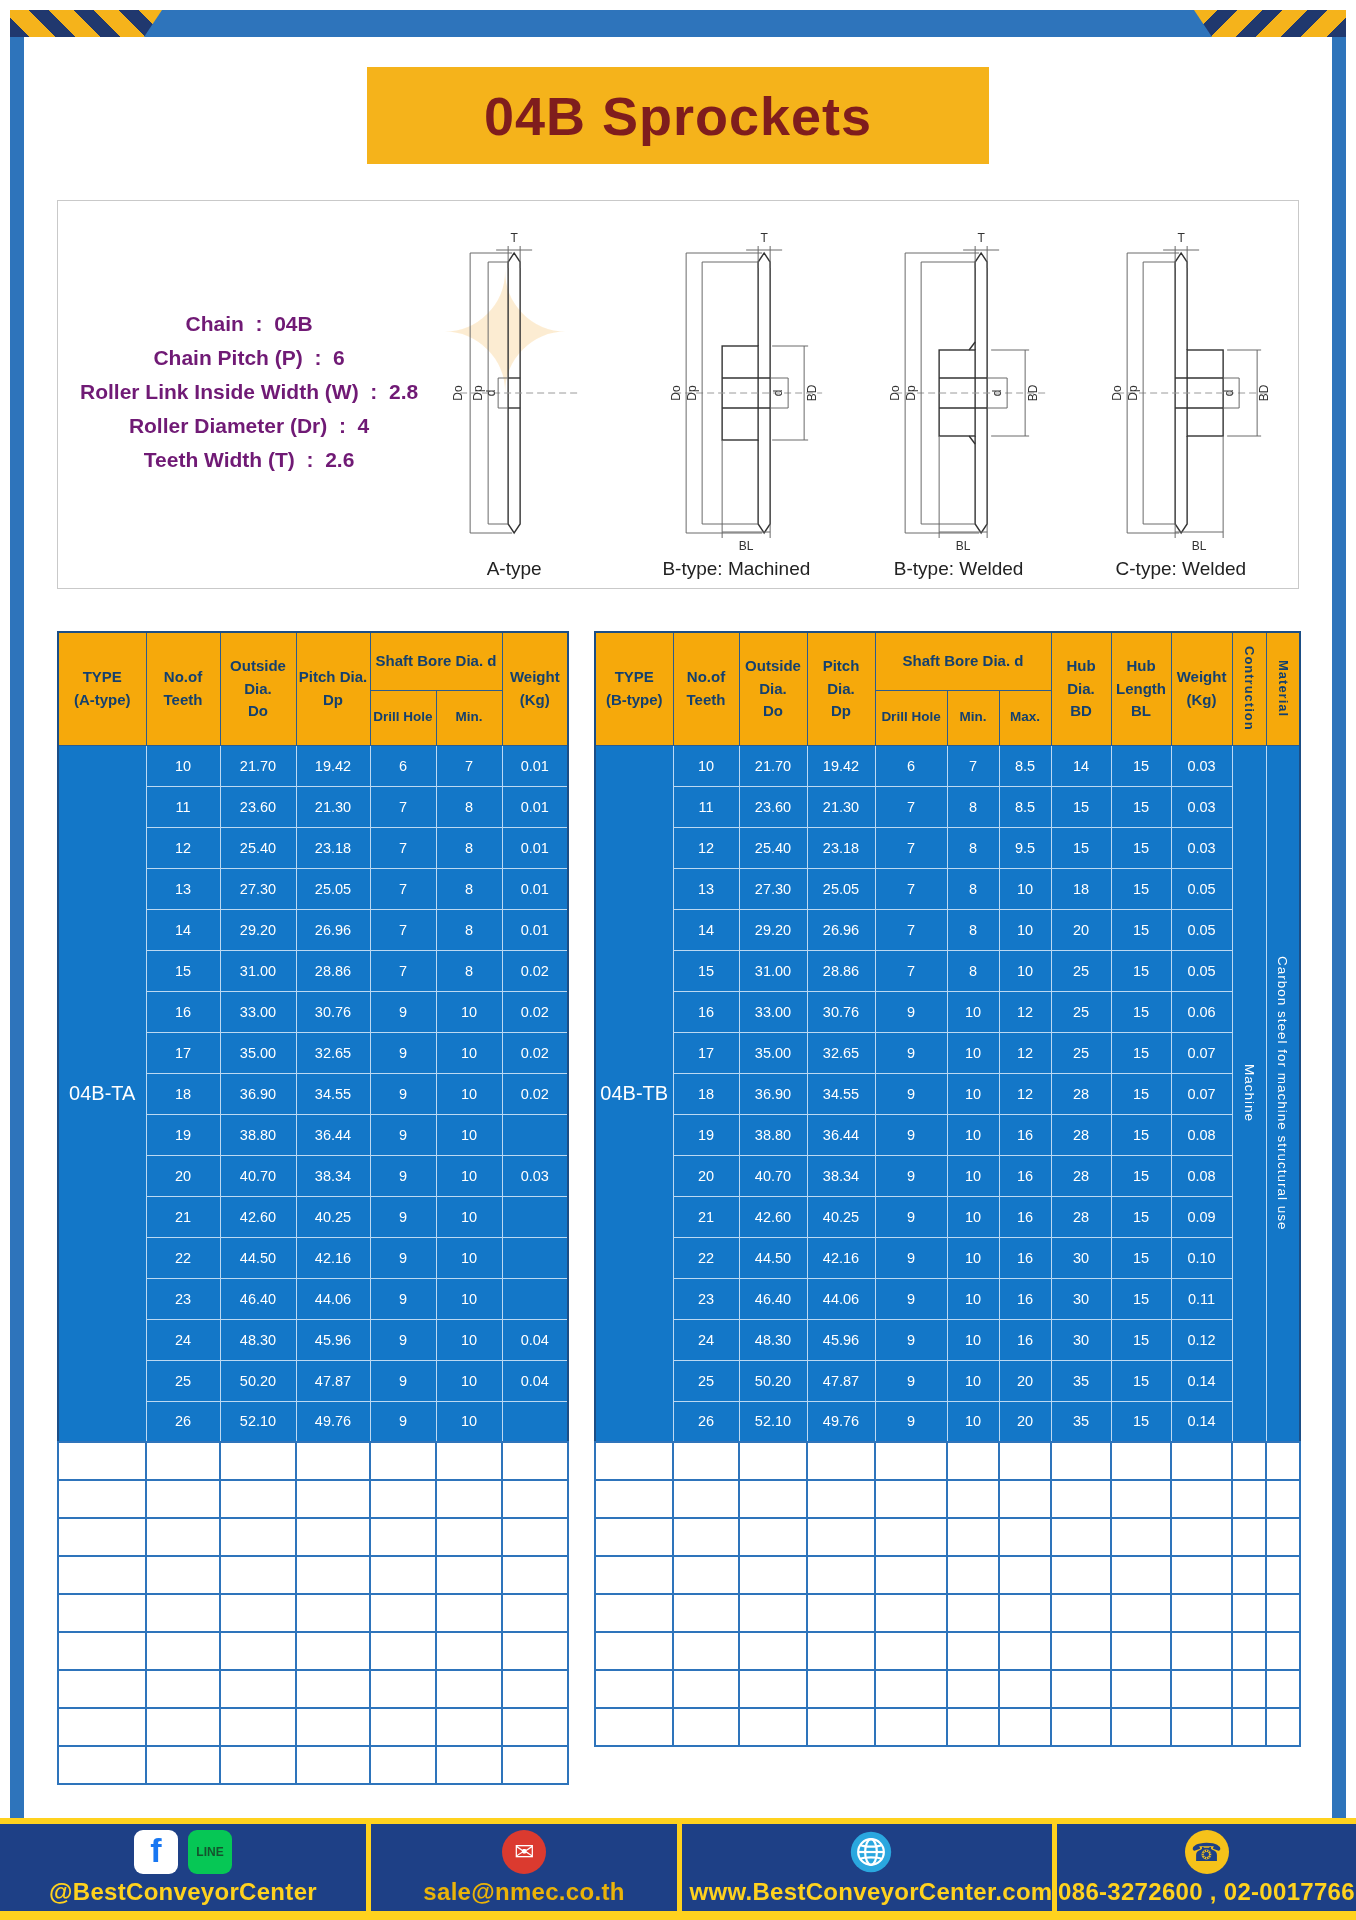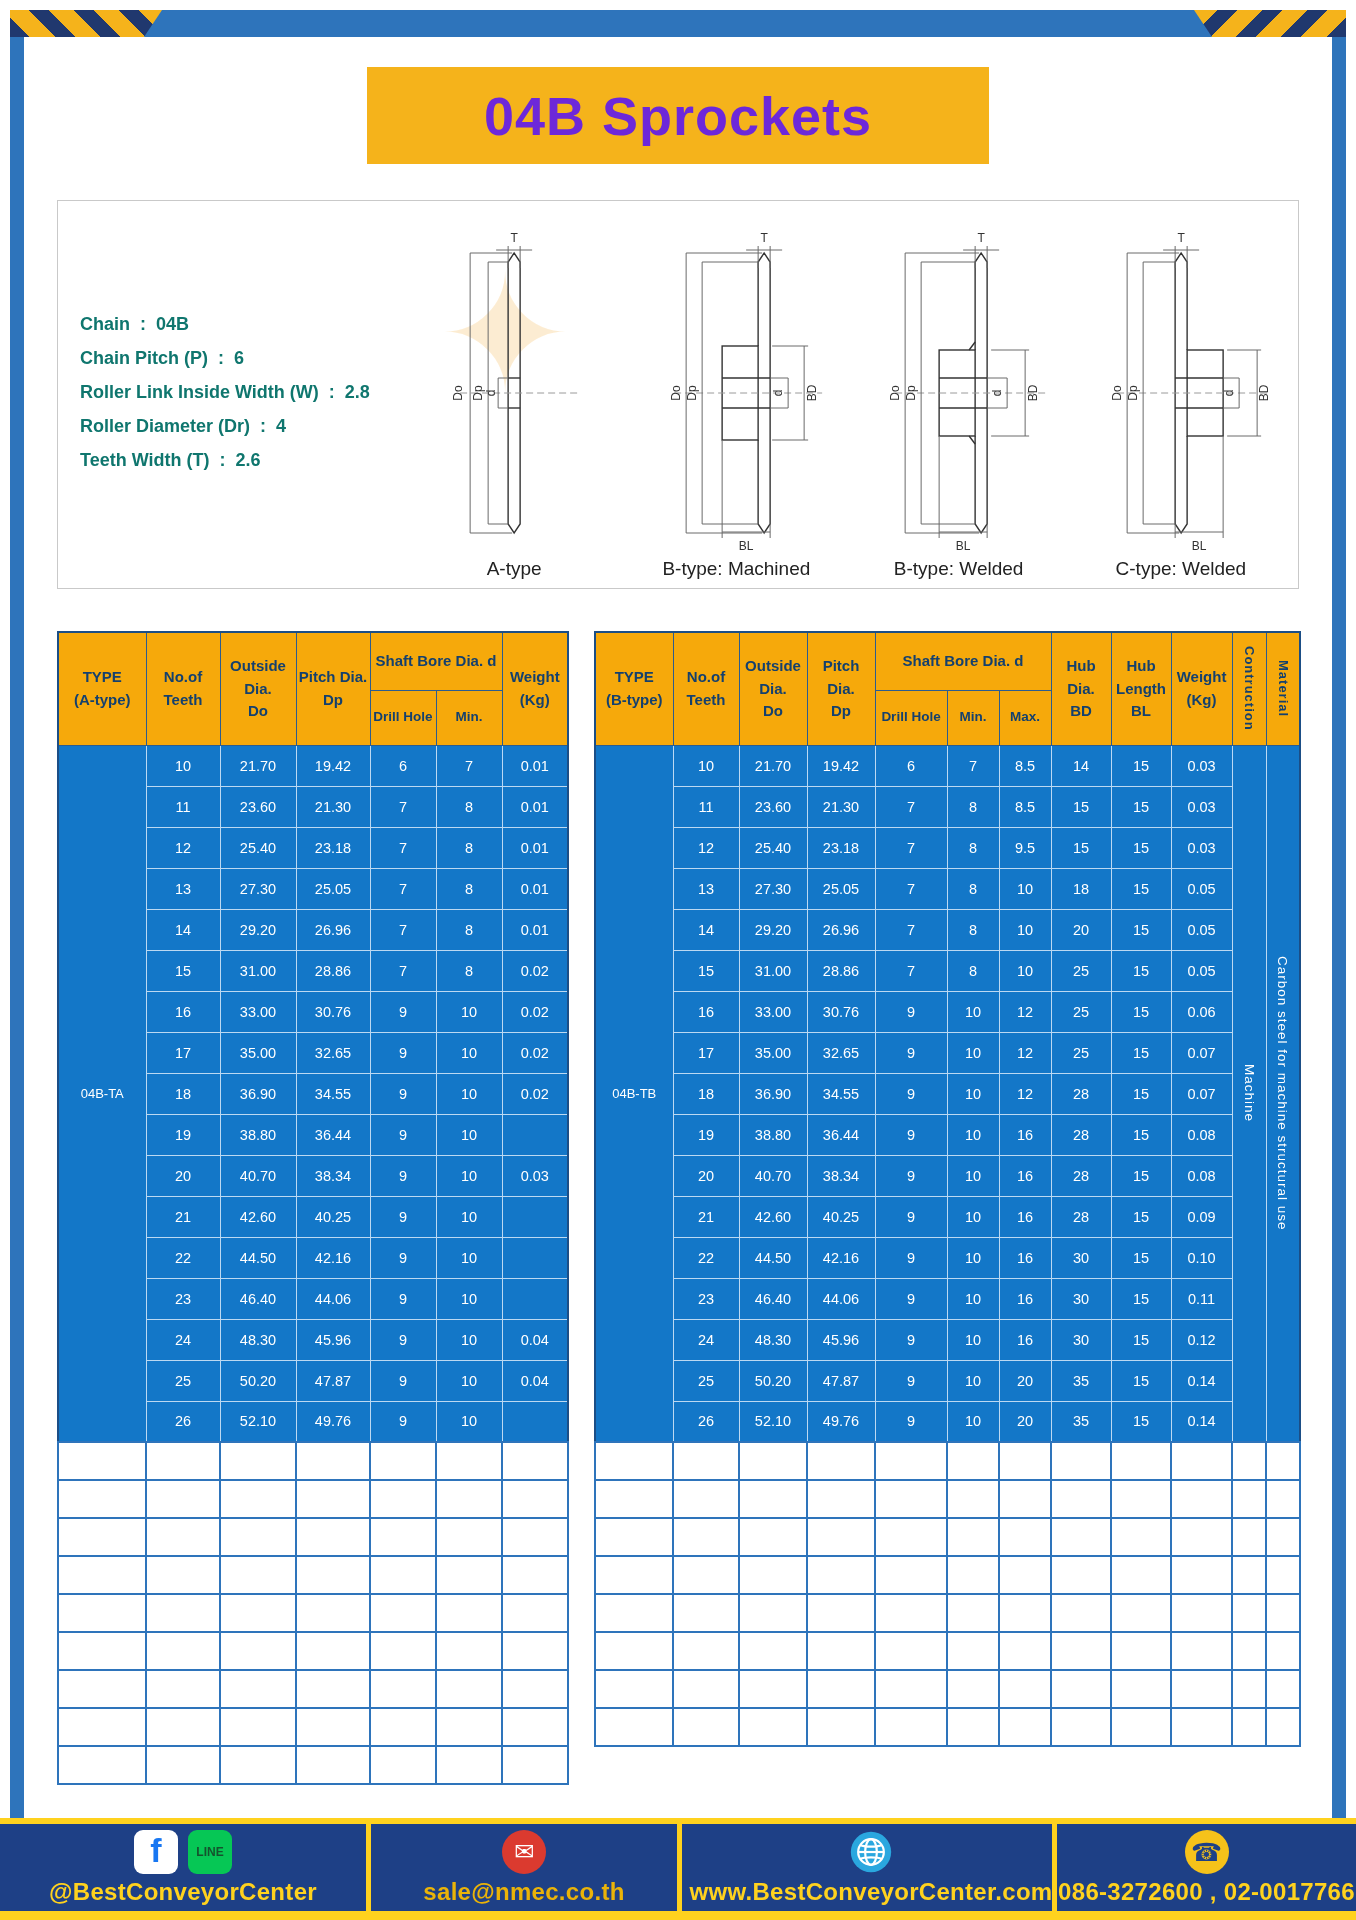--- a/index.html
+++ b/index.html
@@ -20,7 +20,7 @@
   
   .title-banner { width:622px; height:97px; margin:30px auto 0; background:#F5B31B;
                   display:flex; align-items:center; justify-content:center; }
-  .title-banner h1 { font-size:54px; font-weight:bold; color:#6d28d9; letter-spacing:1px; }
+  .title-banner h1 { font-size:54px; font-weight:bold; color:#7f1d1d; letter-spacing:1px; }
 
   
   .drawing-box { position:relative; margin:36px 33px 0; height:389px; border:1px solid #c9c9c9; background:#fff; overflow:hidden; }

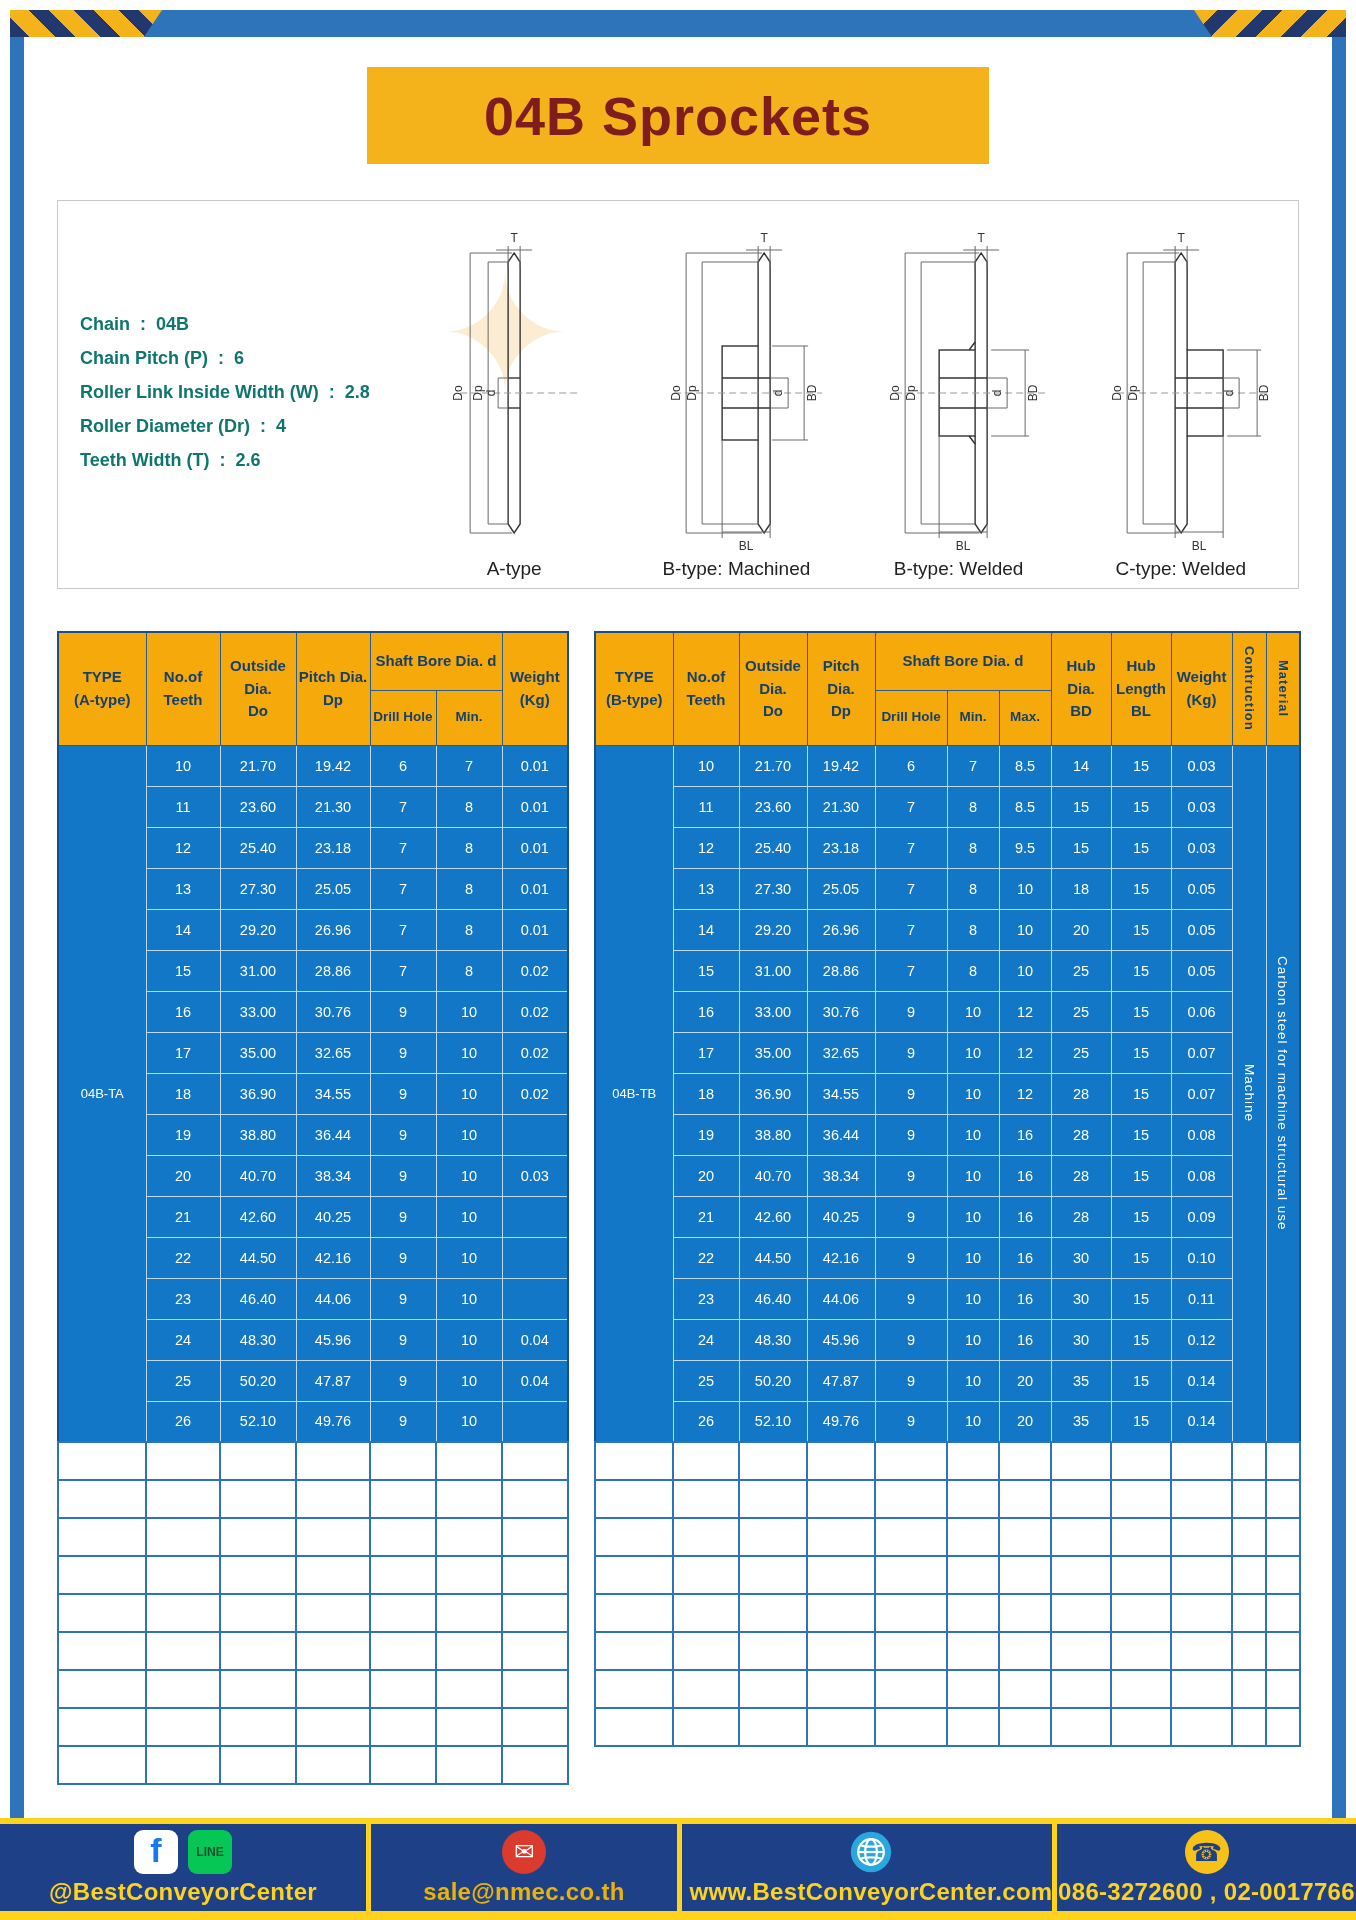--- a/index.html
+++ b/index.html
@@ -25,7 +25,7 @@
   
   .drawing-box { position:relative; margin:36px 33px 0; height:389px; border:1px solid #c9c9c9; background:#fff; overflow:hidden; }
   .specs { position:absolute; left:22px; top:106px; z-index:3; }
-  .spec-line { font-size:18px; font-weight:bold; color:#0f766e; line-height:34px; white-space:pre; }
+  .spec-line { font-size:21px; font-weight:bold; color:#701a75; line-height:34px; white-space:pre;text-align:center; }
   .watermark { position:absolute; left:340px; right:10px; top:42px; text-align:center;
                font-size:64px; line-height:1.12; font-weight:800; letter-spacing:12px;
                color:#F5A623; opacity:.27; white-space:pre-line; pointer-events:none; z-index:1; }

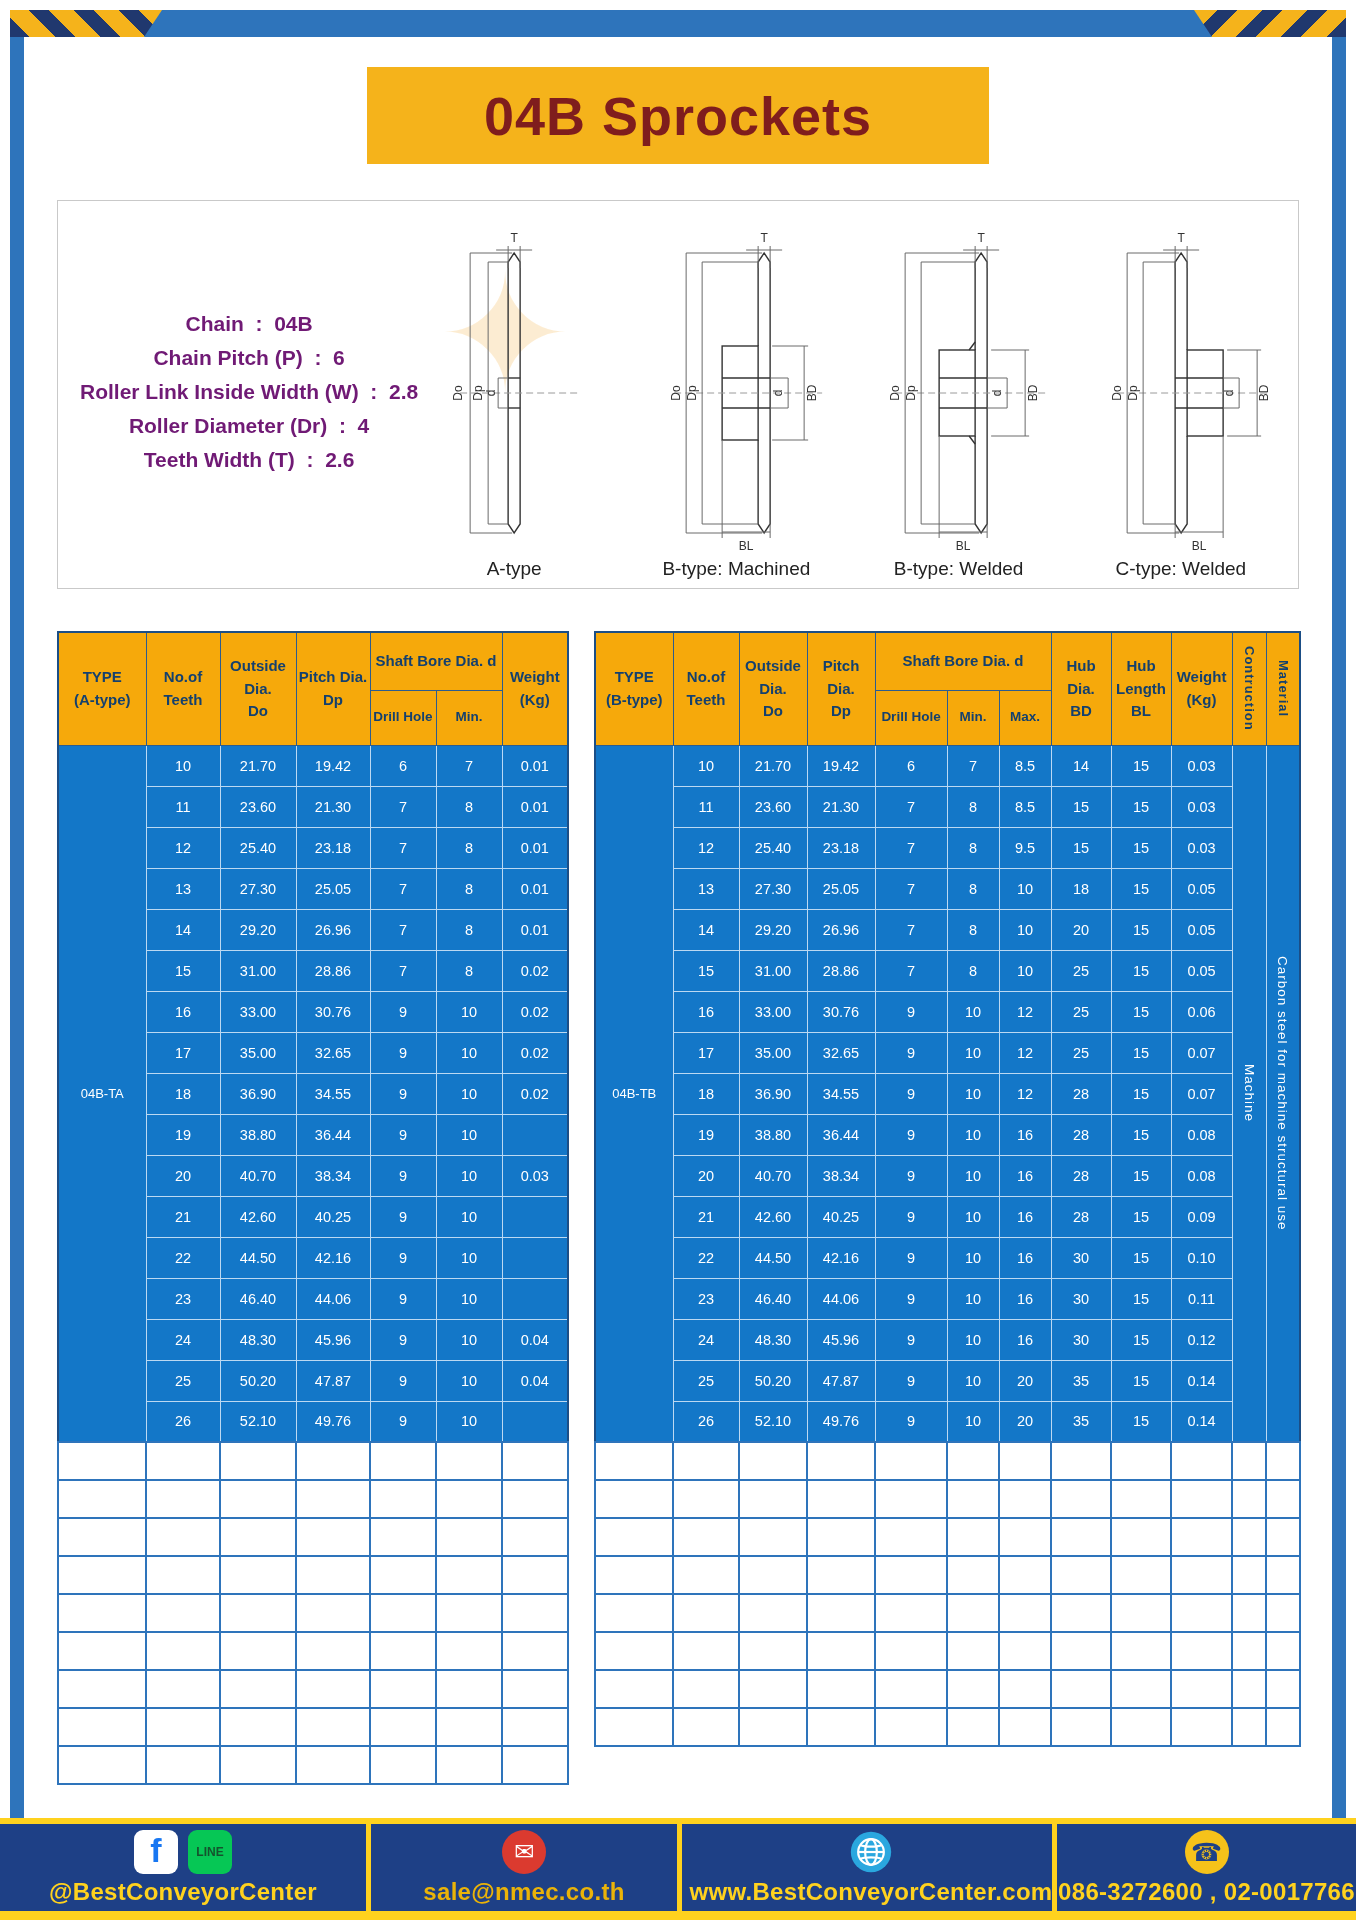--- a/index.html
+++ b/index.html
@@ -54,7 +54,7 @@
   .spec-table thead tr:nth-child(2) { height:55px; }
   .spec-table td { background:#1377C8; color:#fff; font-size:14.5px; text-align:center;
                    vertical-align:middle; border:1px solid #BCD9F2; height:41px; padding:0 2px; }
-  .spec-table td.type-cell { font-size:13px; }
+  .spec-table td.type-cell { font-size:20px; }
   .spec-table td.vert-cell { writing-mode:vertical-rl; font-size:13.5px; letter-spacing:1px; padding:10px 0; }
   .spec-table tr.empty-row td { background:#fff; border:2px solid #2E74BB; height:38px; }
 

